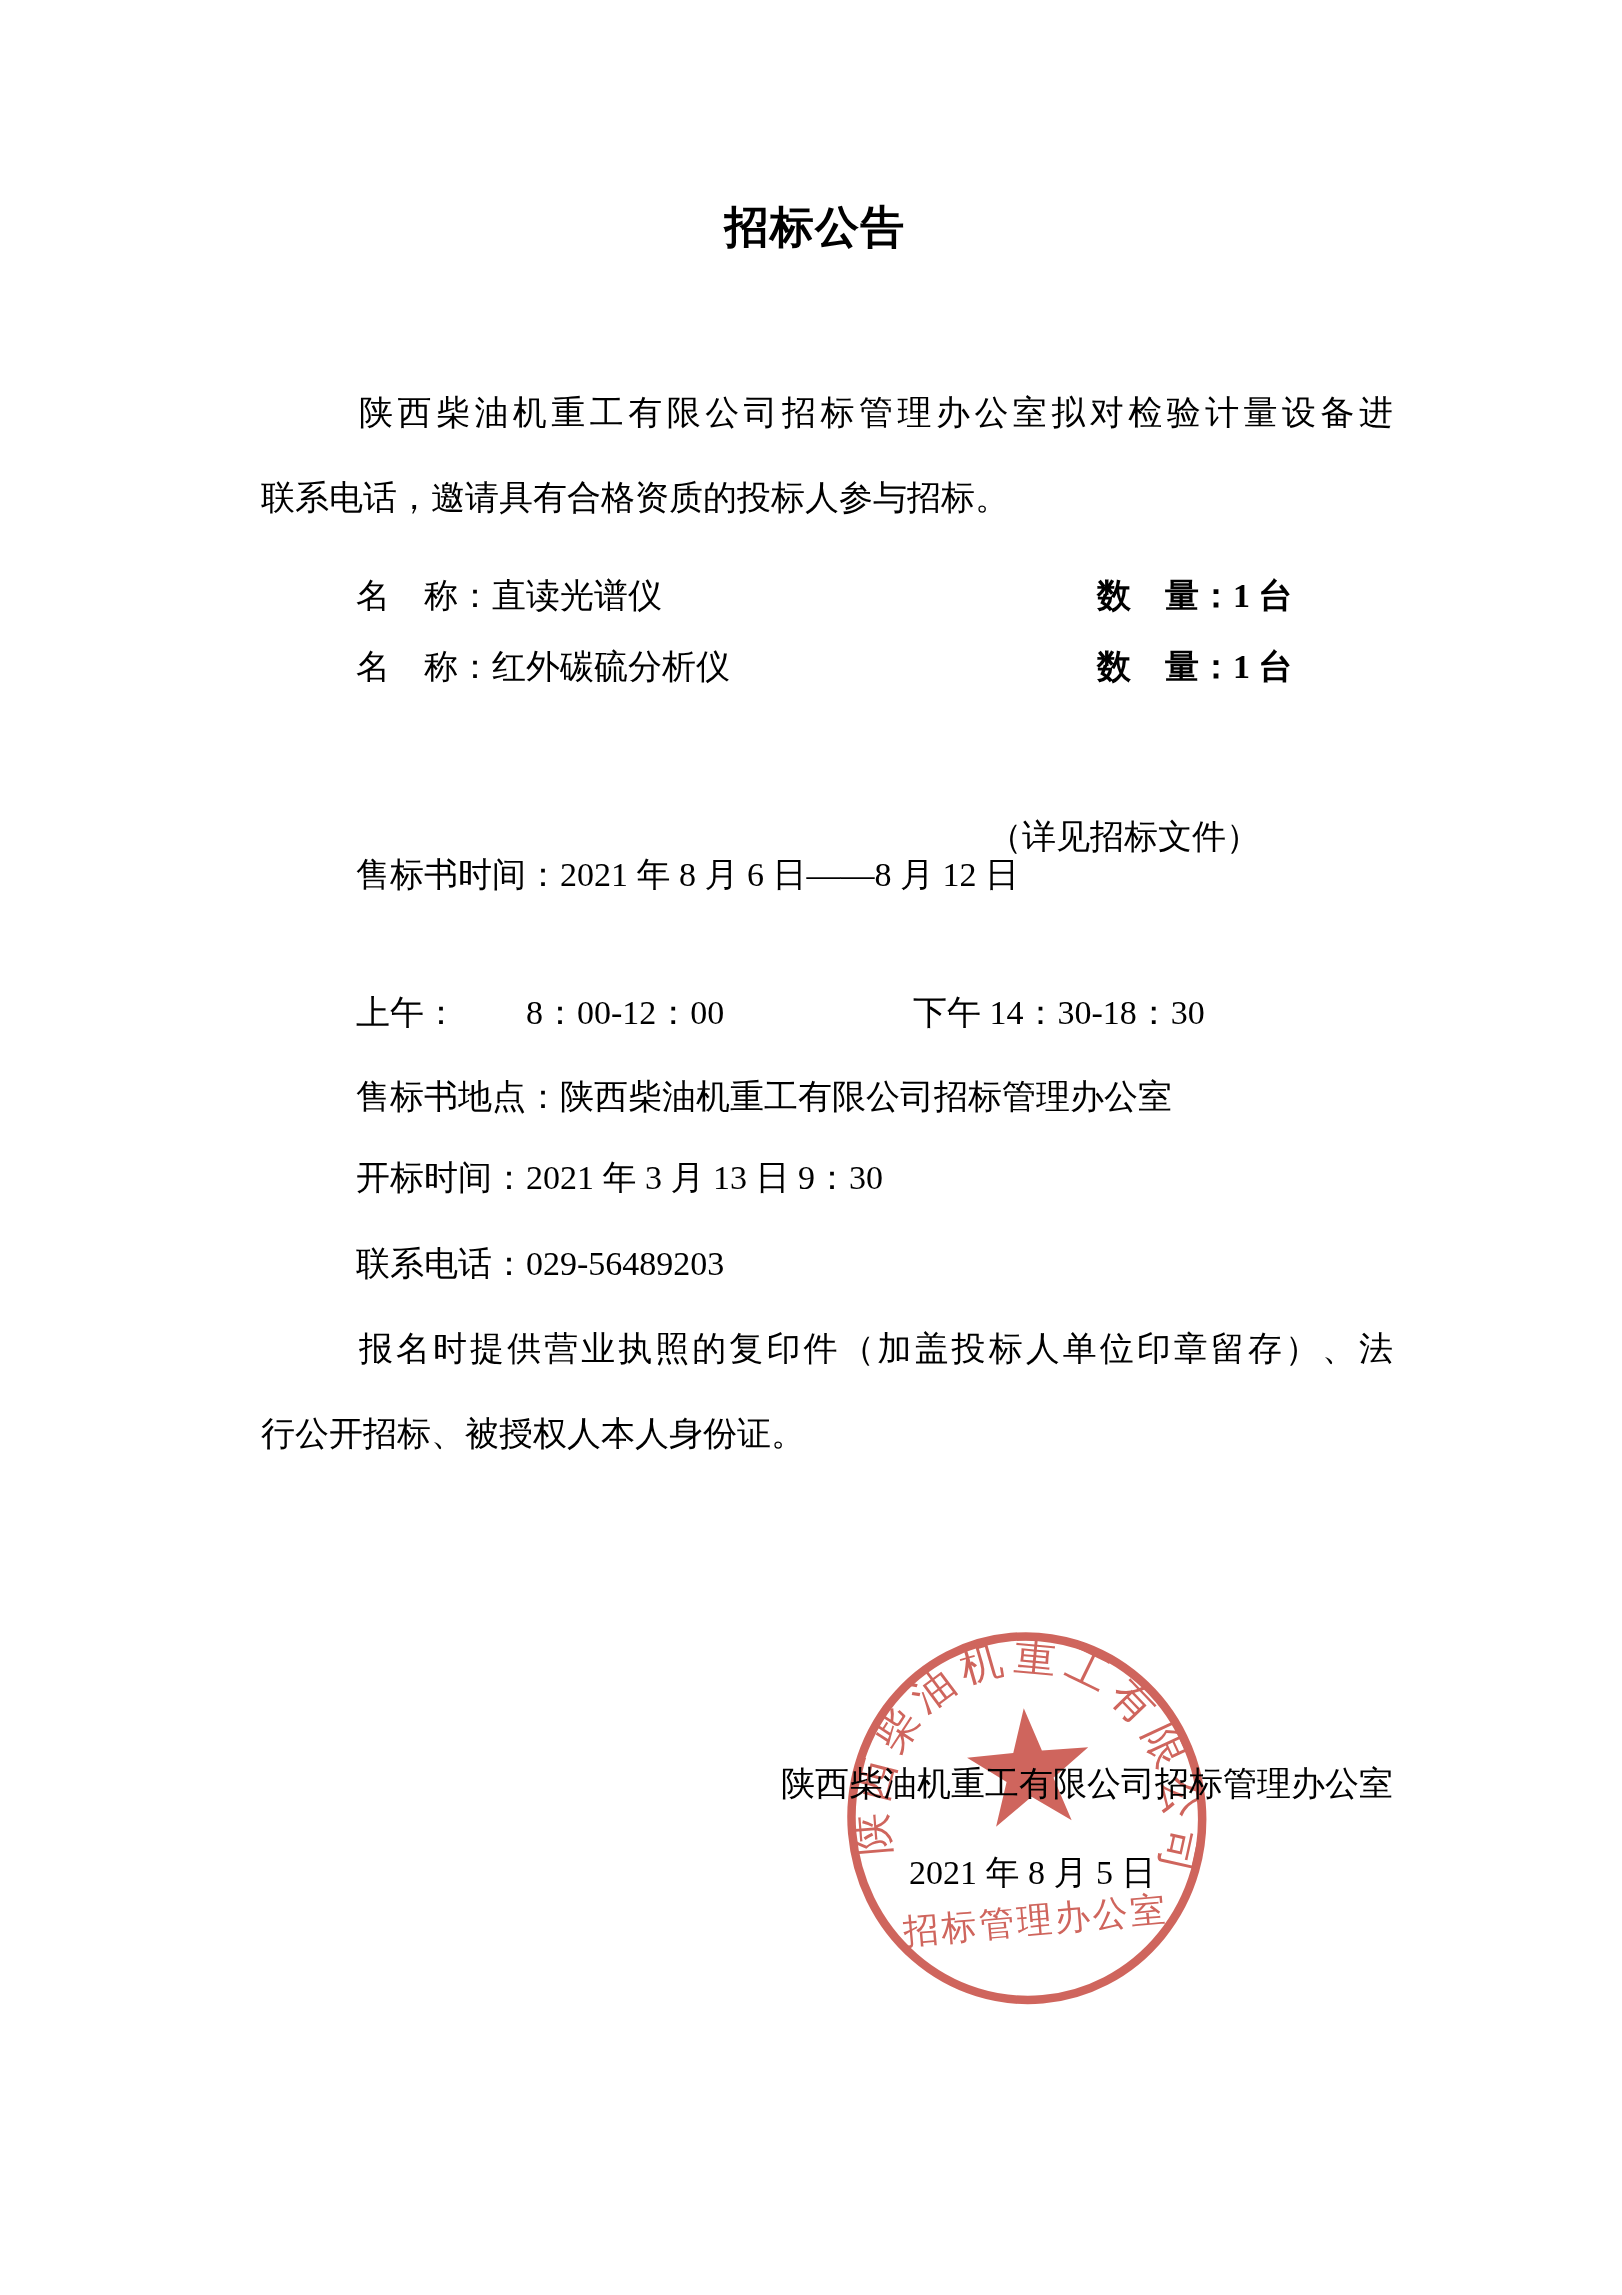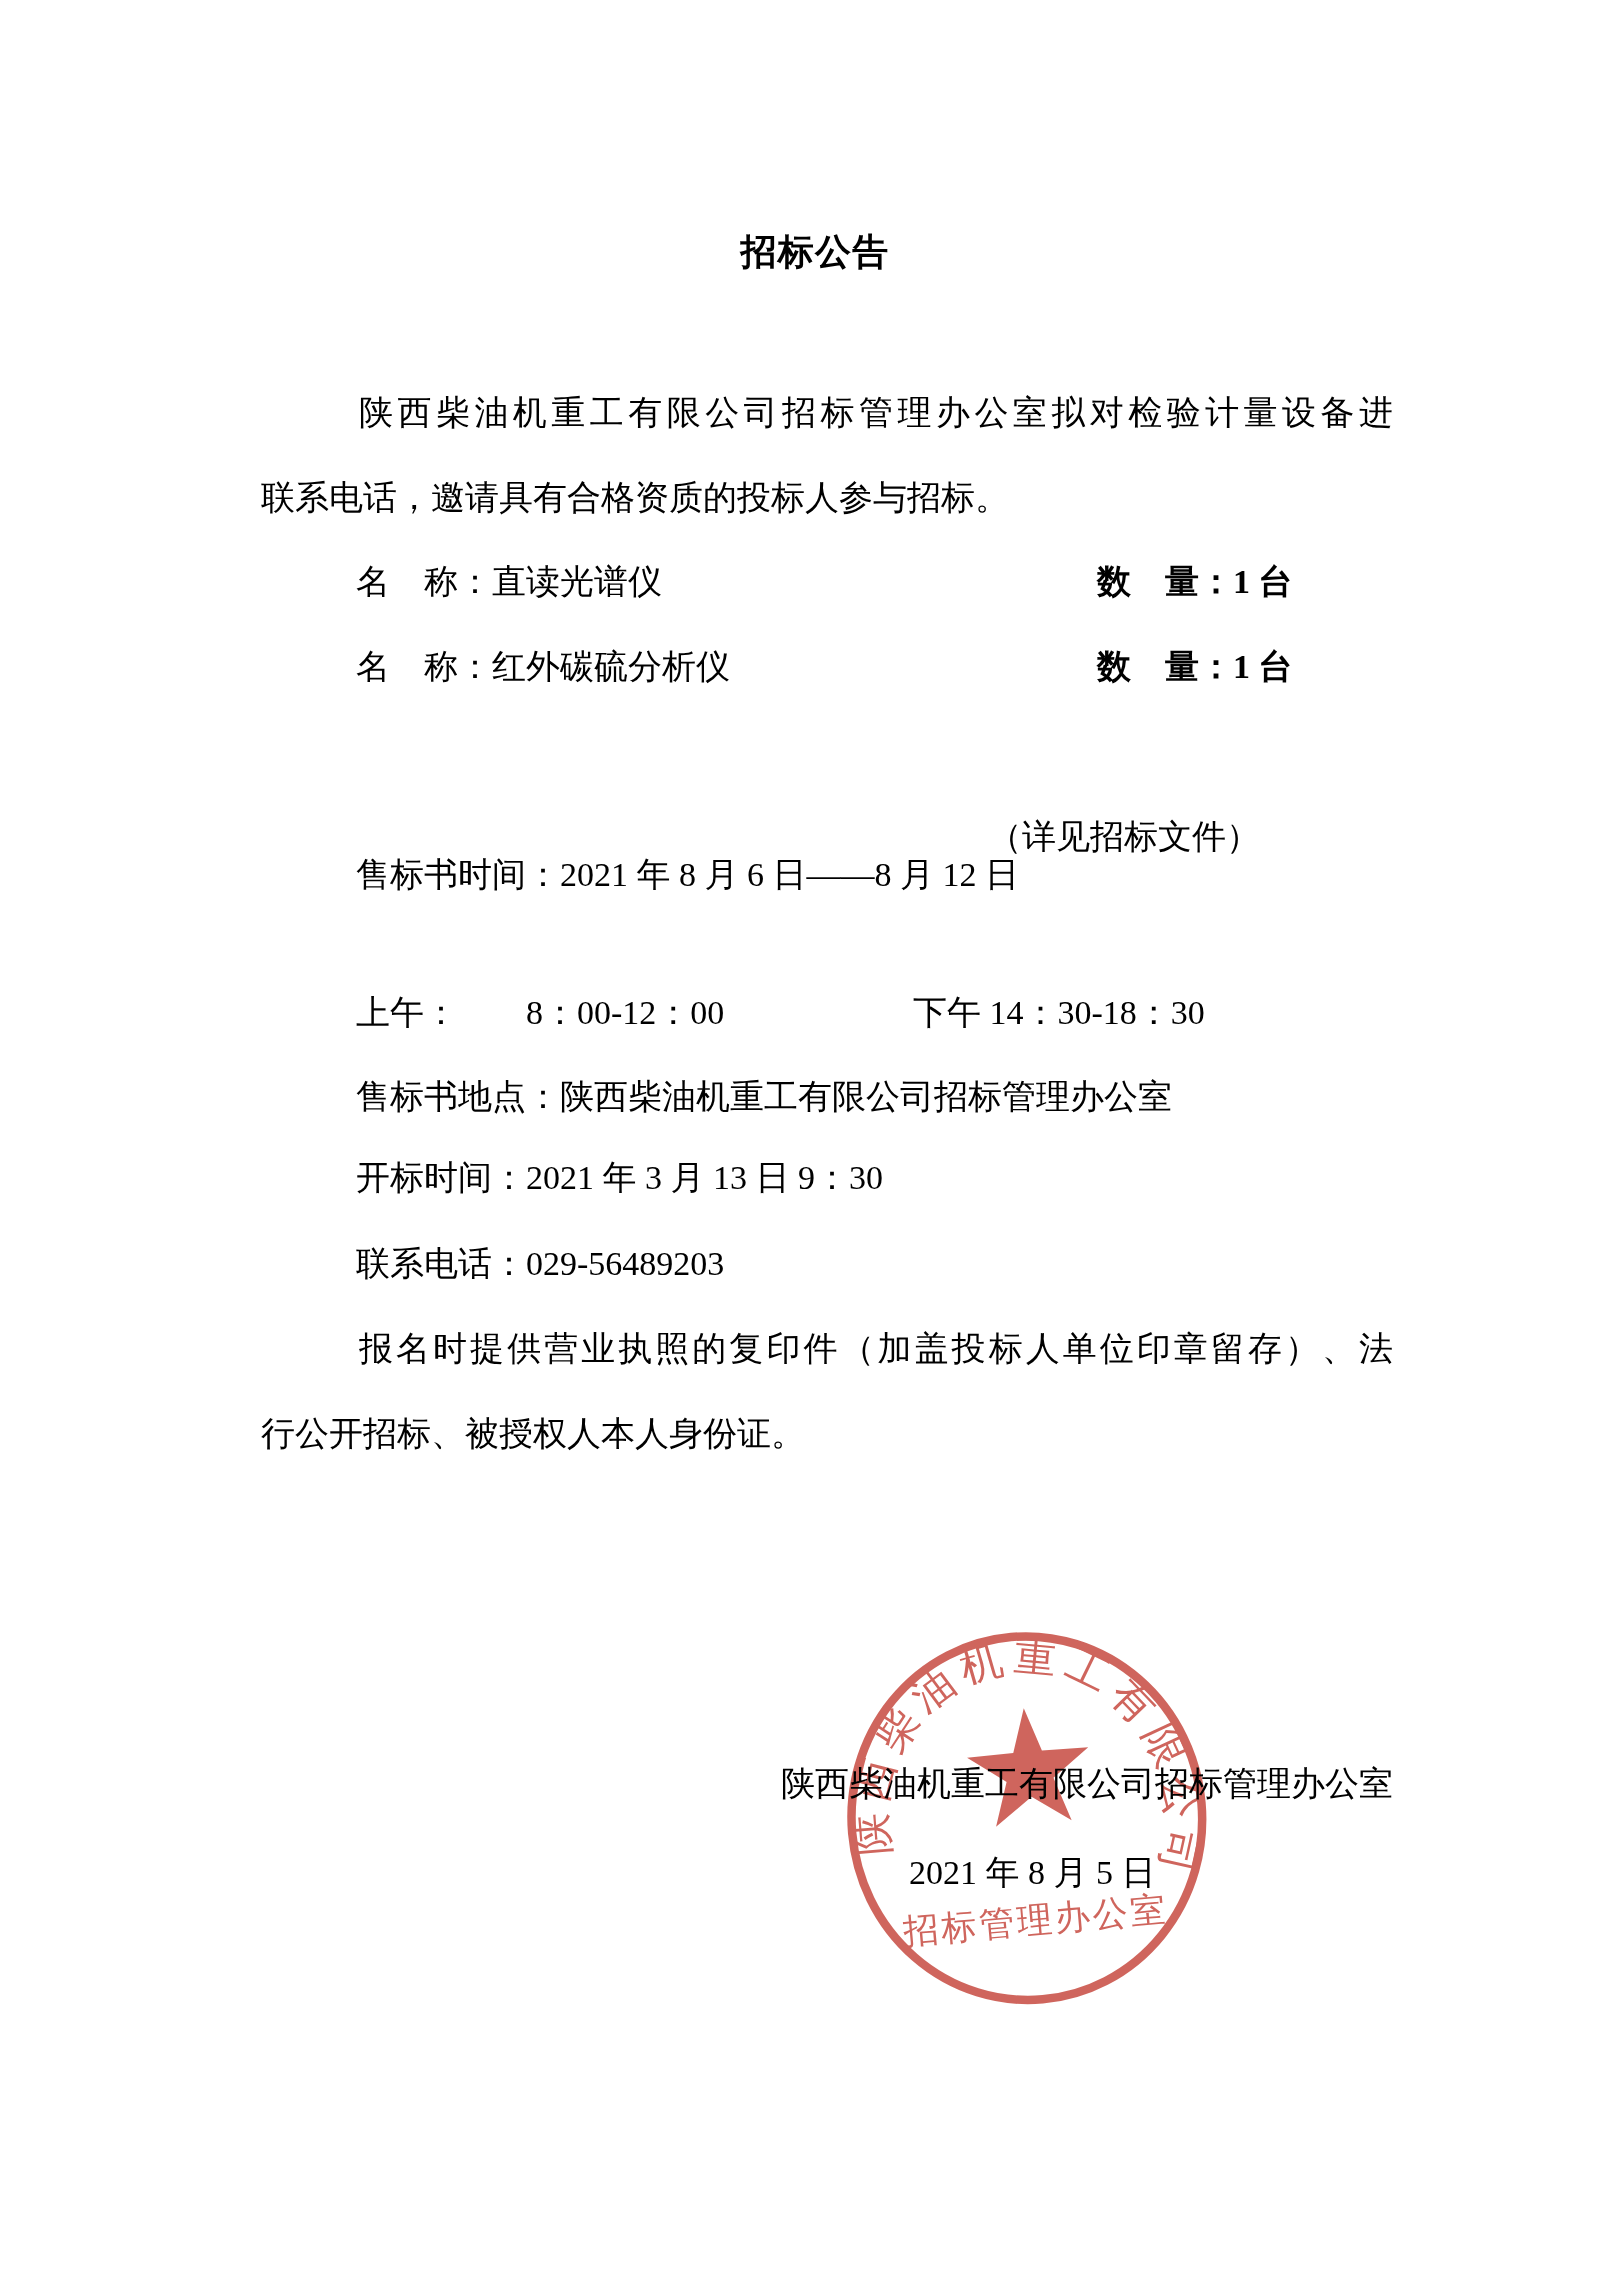--- a/index.html
+++ b/index.html
@@ -31,10 +31,9 @@
     top: 198px;
     width: 100%;
     text-align: center;
-    font-size: 36px;
+    font-size: 44px;
     font-weight: 700;
     letter-spacing: 1.3px;
-    margin-top: 30px;
   }
   .line {
     position: absolute;

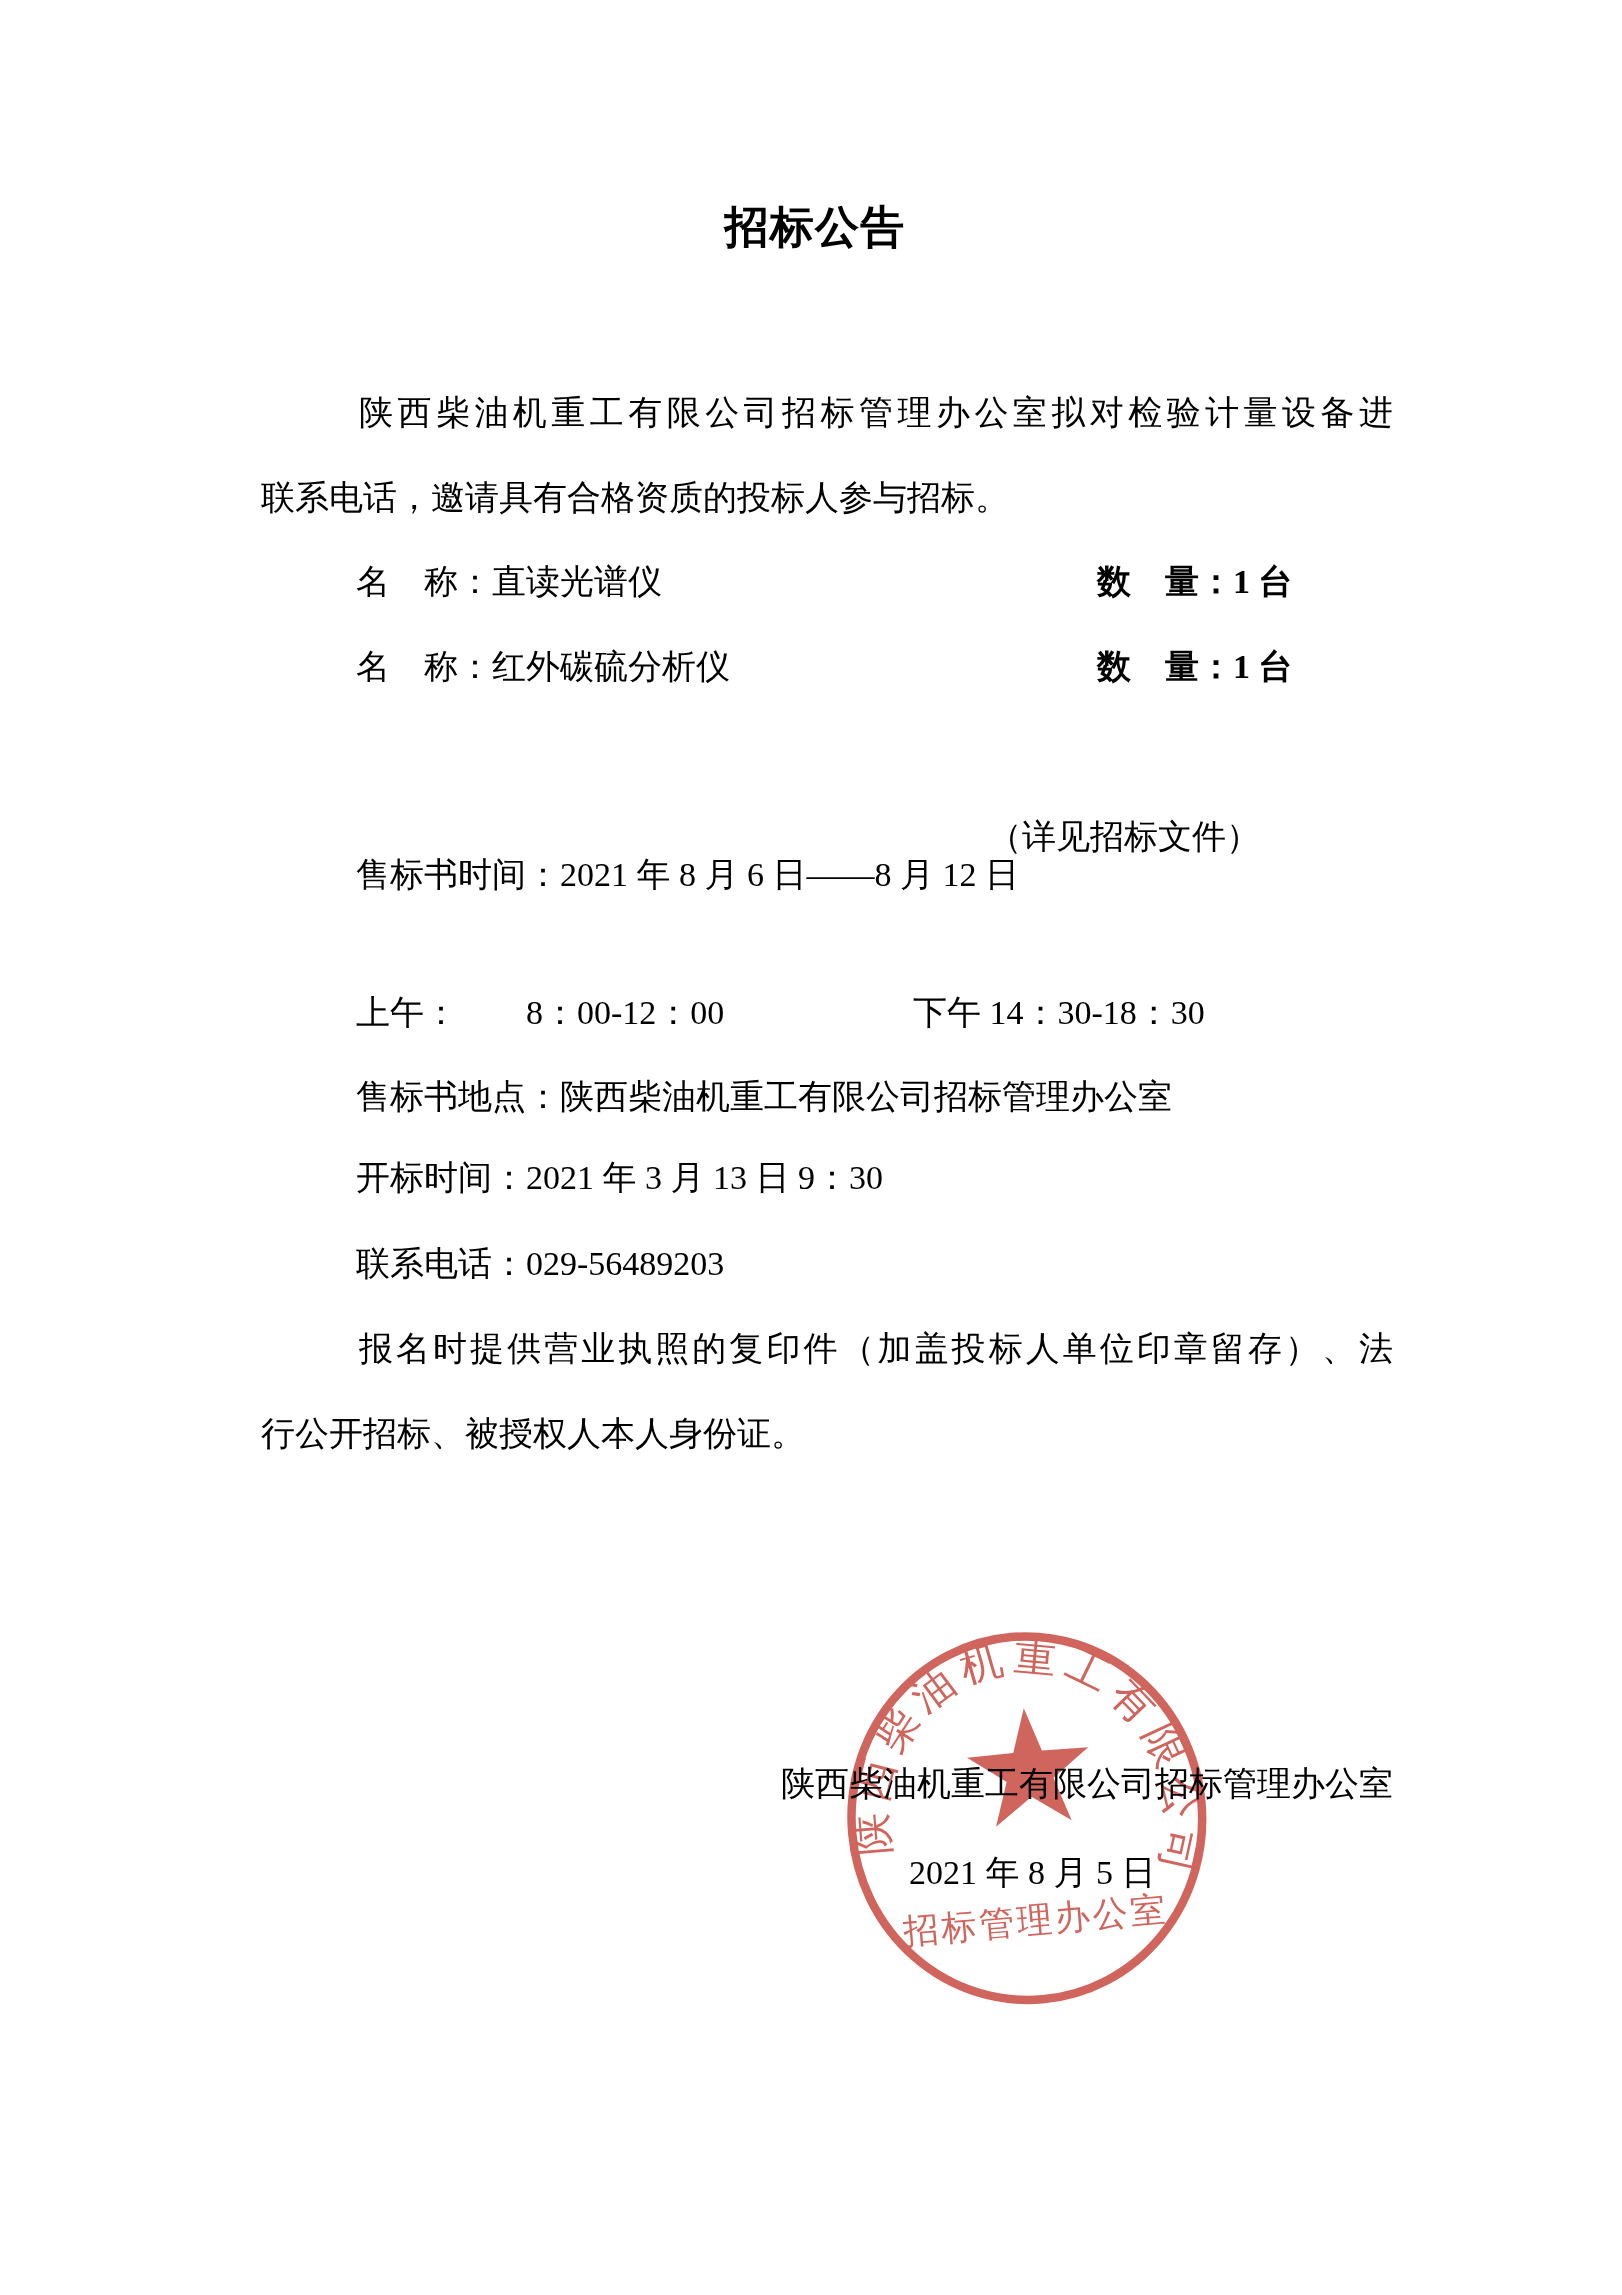--- a/index.html
+++ b/index.html
@@ -100,7 +100,7 @@
     <div class="line stretch" style="top:370px">陕西柴油机重工有限公司招标管理办公室拟对检验计量设备进</div>
     <div class="line" style="top:455px">联系电话，邀请具有合格资质的投标人参与招标。</div>
 
-    <div class="line indent-small" style="top:539px">
+    <div class="line indent-small" style="top:553px">
       <span>名　称：直读光谱仪</span>
       <span class="qty">数　量：1 台</span>
     </div>

